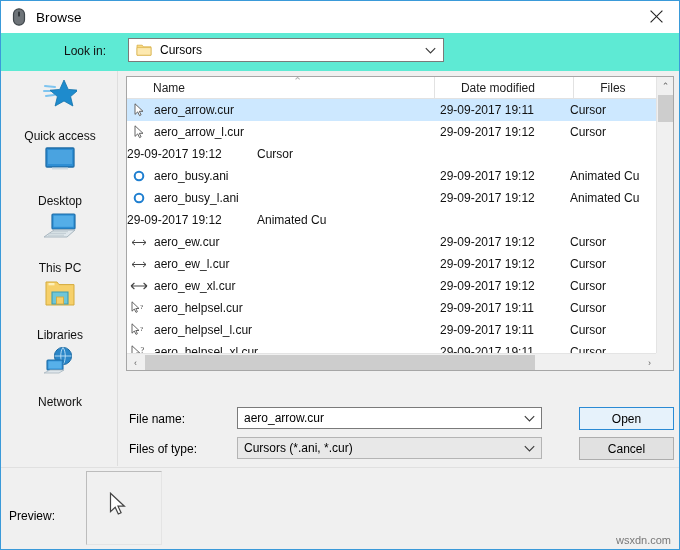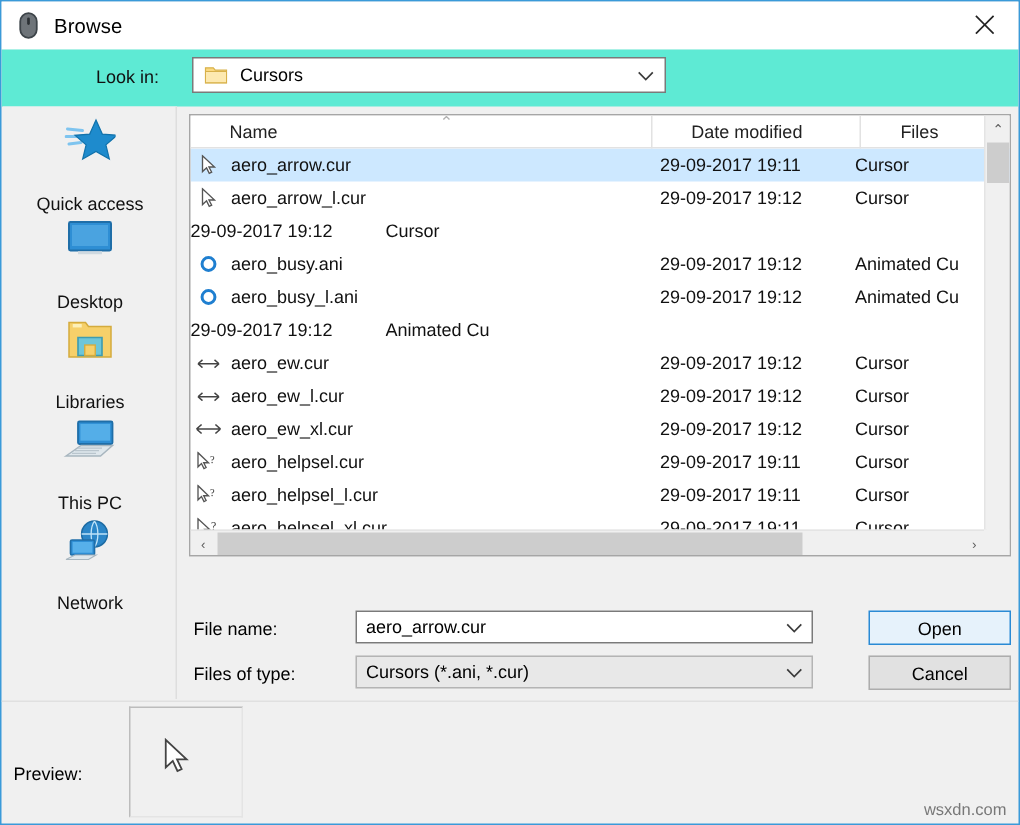--- a/index.html
+++ b/index.html
@@ -352,6 +352,18 @@
 
     <div class="place">
       <span class="place-icon">
+        <svg width="36" height="30" viewBox="0 0 36 30">
+          <rect x="10" y="3" width="23" height="15" rx="1" fill="#2e8ed4" stroke="#1f6ea8" stroke-width="1.2"></rect>
+          <rect x="11.6" y="4.6" width="19.8" height="11.2" fill="#54aee8"></rect>
+          <polygon points="2,26 12,19 33,19 25,26" fill="#dfe7ec" stroke="#a8b6bf" stroke-width="1"></polygon>
+          <path d="M6 24.2h16 M8 22.4h16 M10 20.7h16" stroke="#b9c5cd" stroke-width="0.8"></path>
+        </svg>
+      </span>
+      <span class="place-label">This PC</span>
+    </div>
+
+    <div class="place">
+      <span class="place-icon">
         <svg width="34" height="30" viewBox="0 0 34 30">
           <path d="M3 4h11l2 2.6h15V27H3z" fill="#f6d06a" stroke="#d4ab3d" stroke-width="1"></path>
           <rect x="5.5" y="5" width="6" height="2.3" fill="#fdf0b8"></rect>
@@ -360,18 +372,6 @@
         </svg>
       </span>
       <span class="place-label">Libraries</span>
-    </div>
-
-    <div class="place">
-      <span class="place-icon">
-        <svg width="36" height="30" viewBox="0 0 36 30">
-          <rect x="10" y="3" width="23" height="15" rx="1" fill="#2e8ed4" stroke="#1f6ea8" stroke-width="1.2"></rect>
-          <rect x="11.6" y="4.6" width="19.8" height="11.2" fill="#54aee8"></rect>
-          <polygon points="2,26 12,19 33,19 25,26" fill="#dfe7ec" stroke="#a8b6bf" stroke-width="1"></polygon>
-          <path d="M6 24.2h16 M8 22.4h16 M10 20.7h16" stroke="#b9c5cd" stroke-width="0.8"></path>
-        </svg>
-      </span>
-      <span class="place-label">This PC</span>
     </div>
 
     <div class="place">

